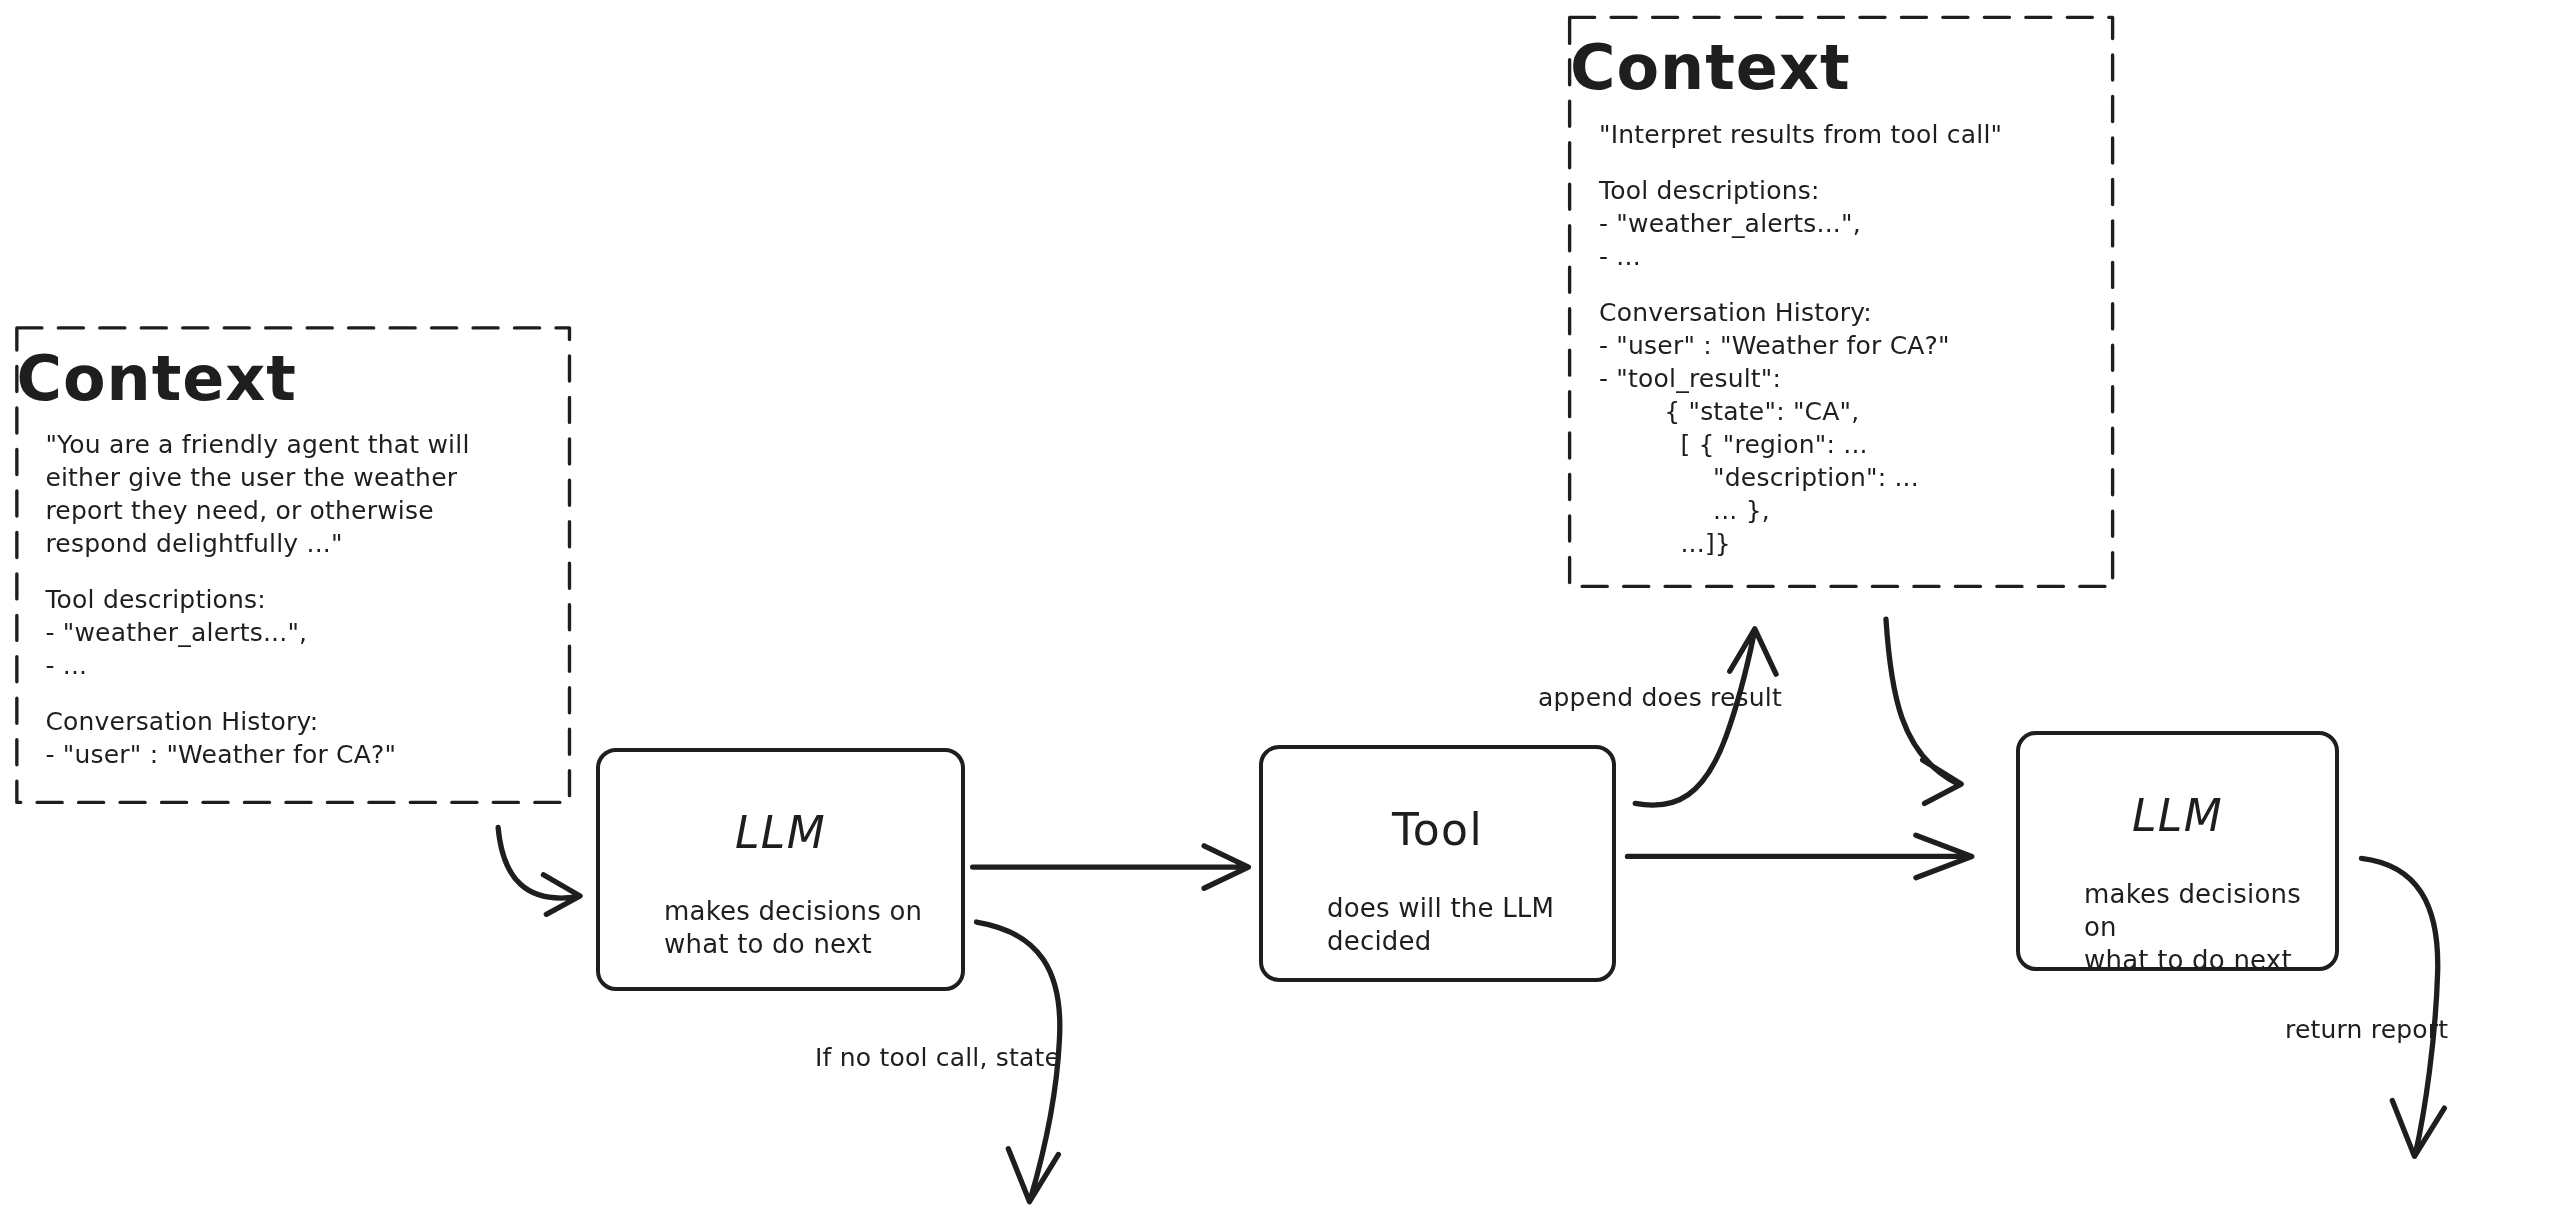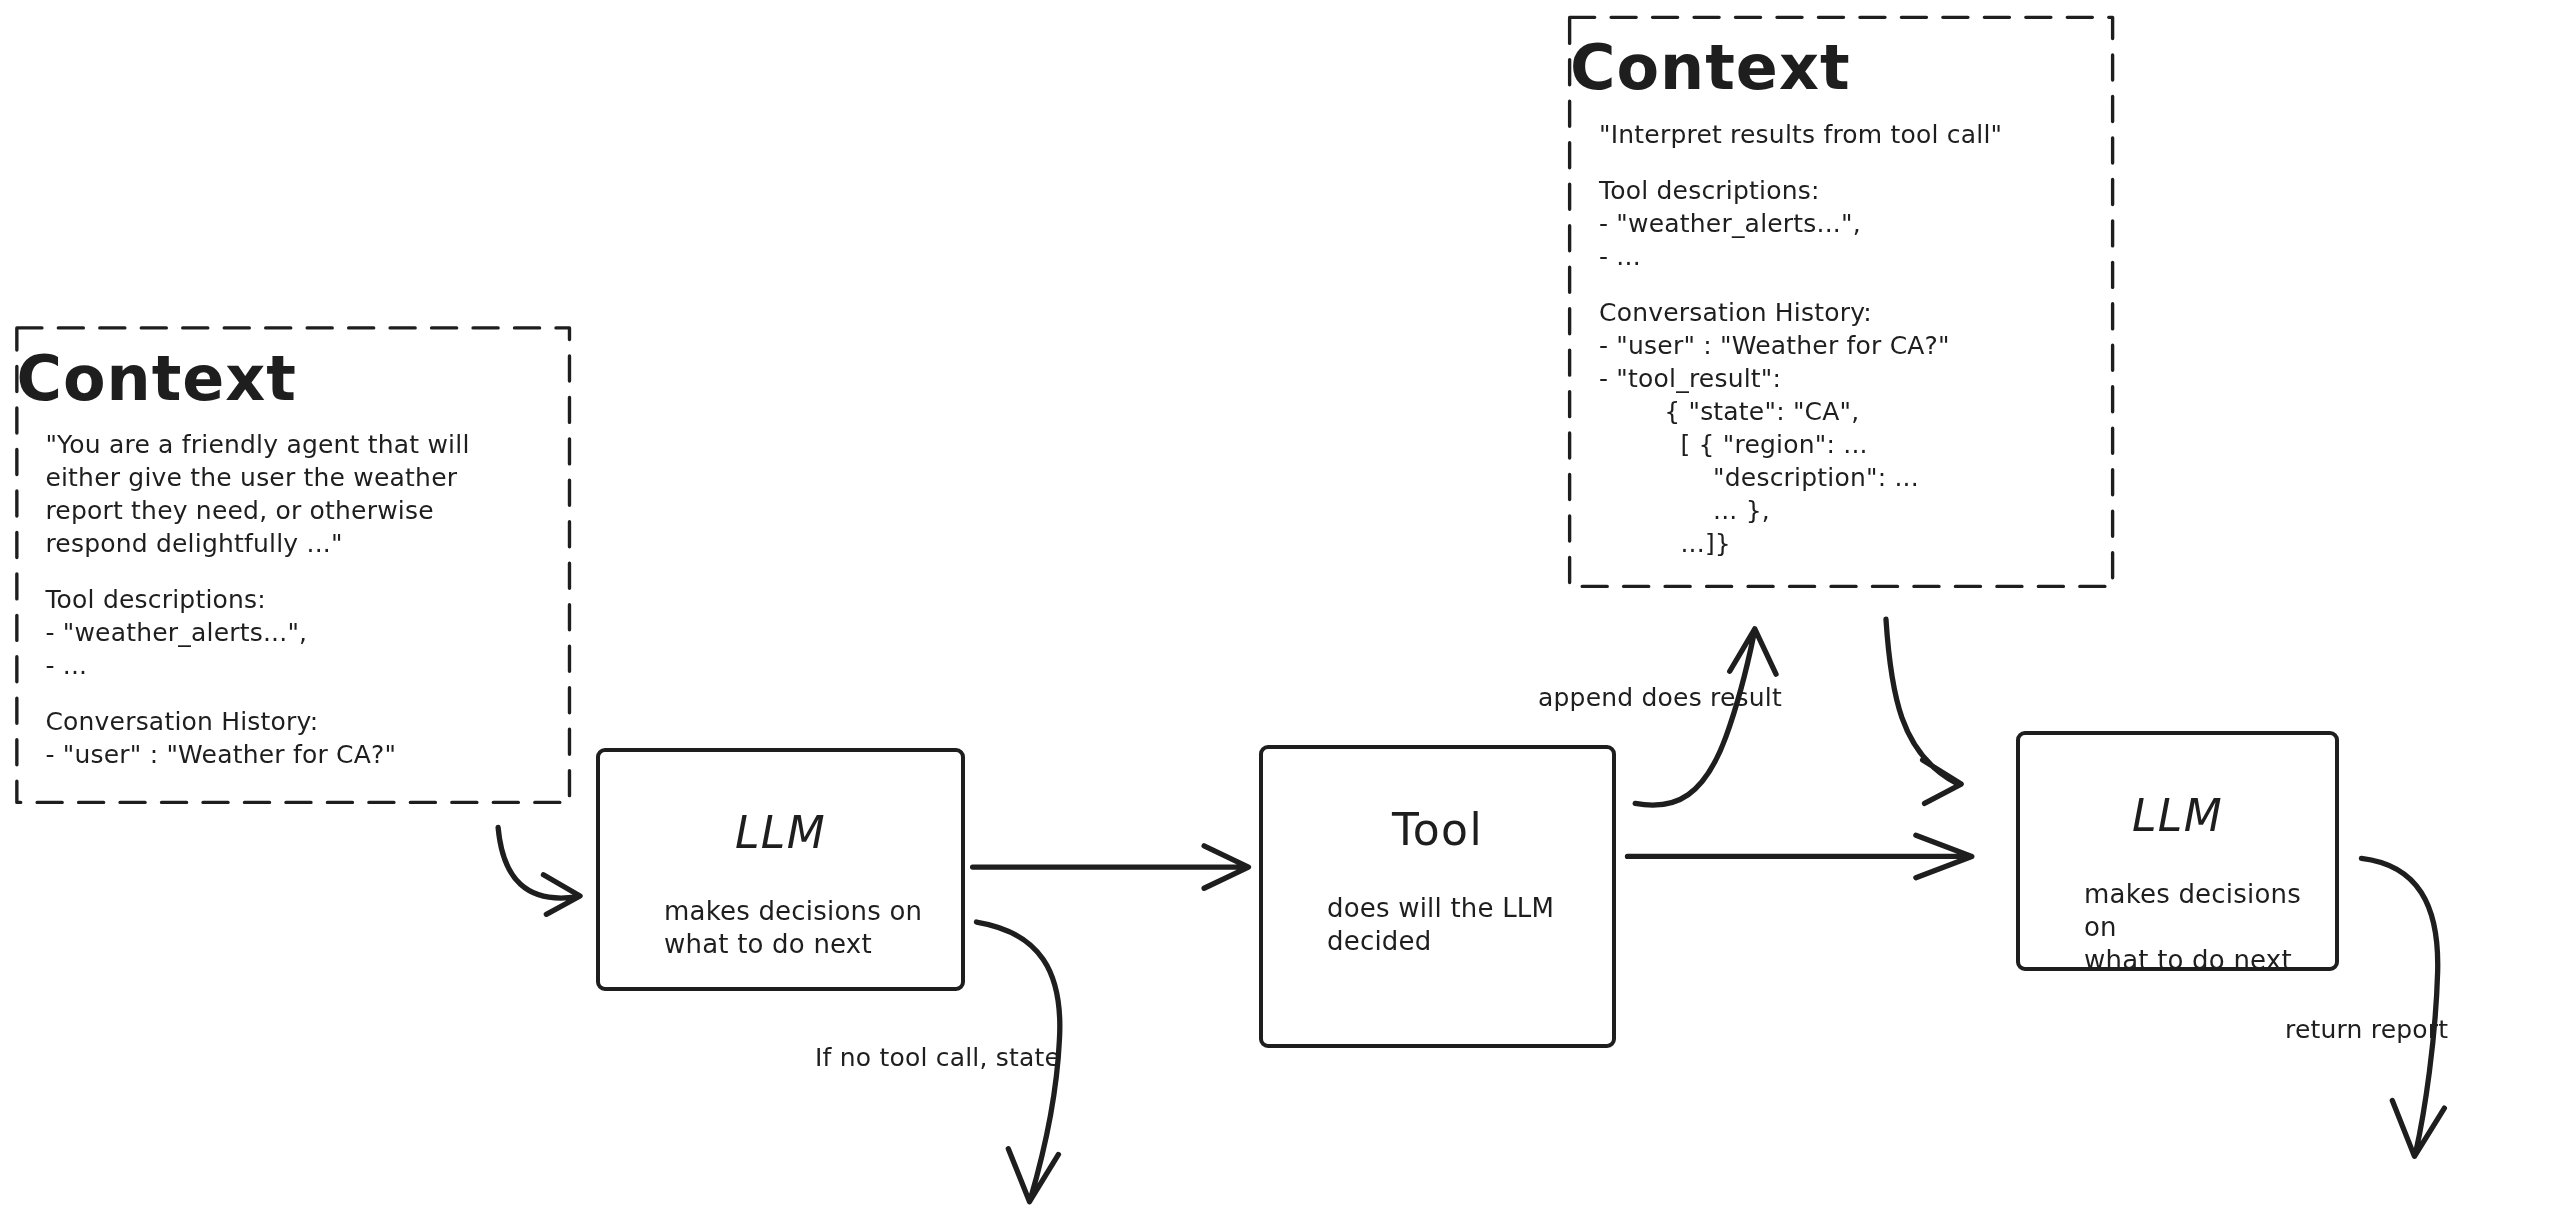--- a/index.html
+++ b/index.html
@@ -44,7 +44,7 @@
   .node {
     position: absolute;
     border: 4.8px solid var(--ink);
-    border-radius: 9px;
+    border-radius: 20px;
     background: var(--bg);
   }
   .node h3 {

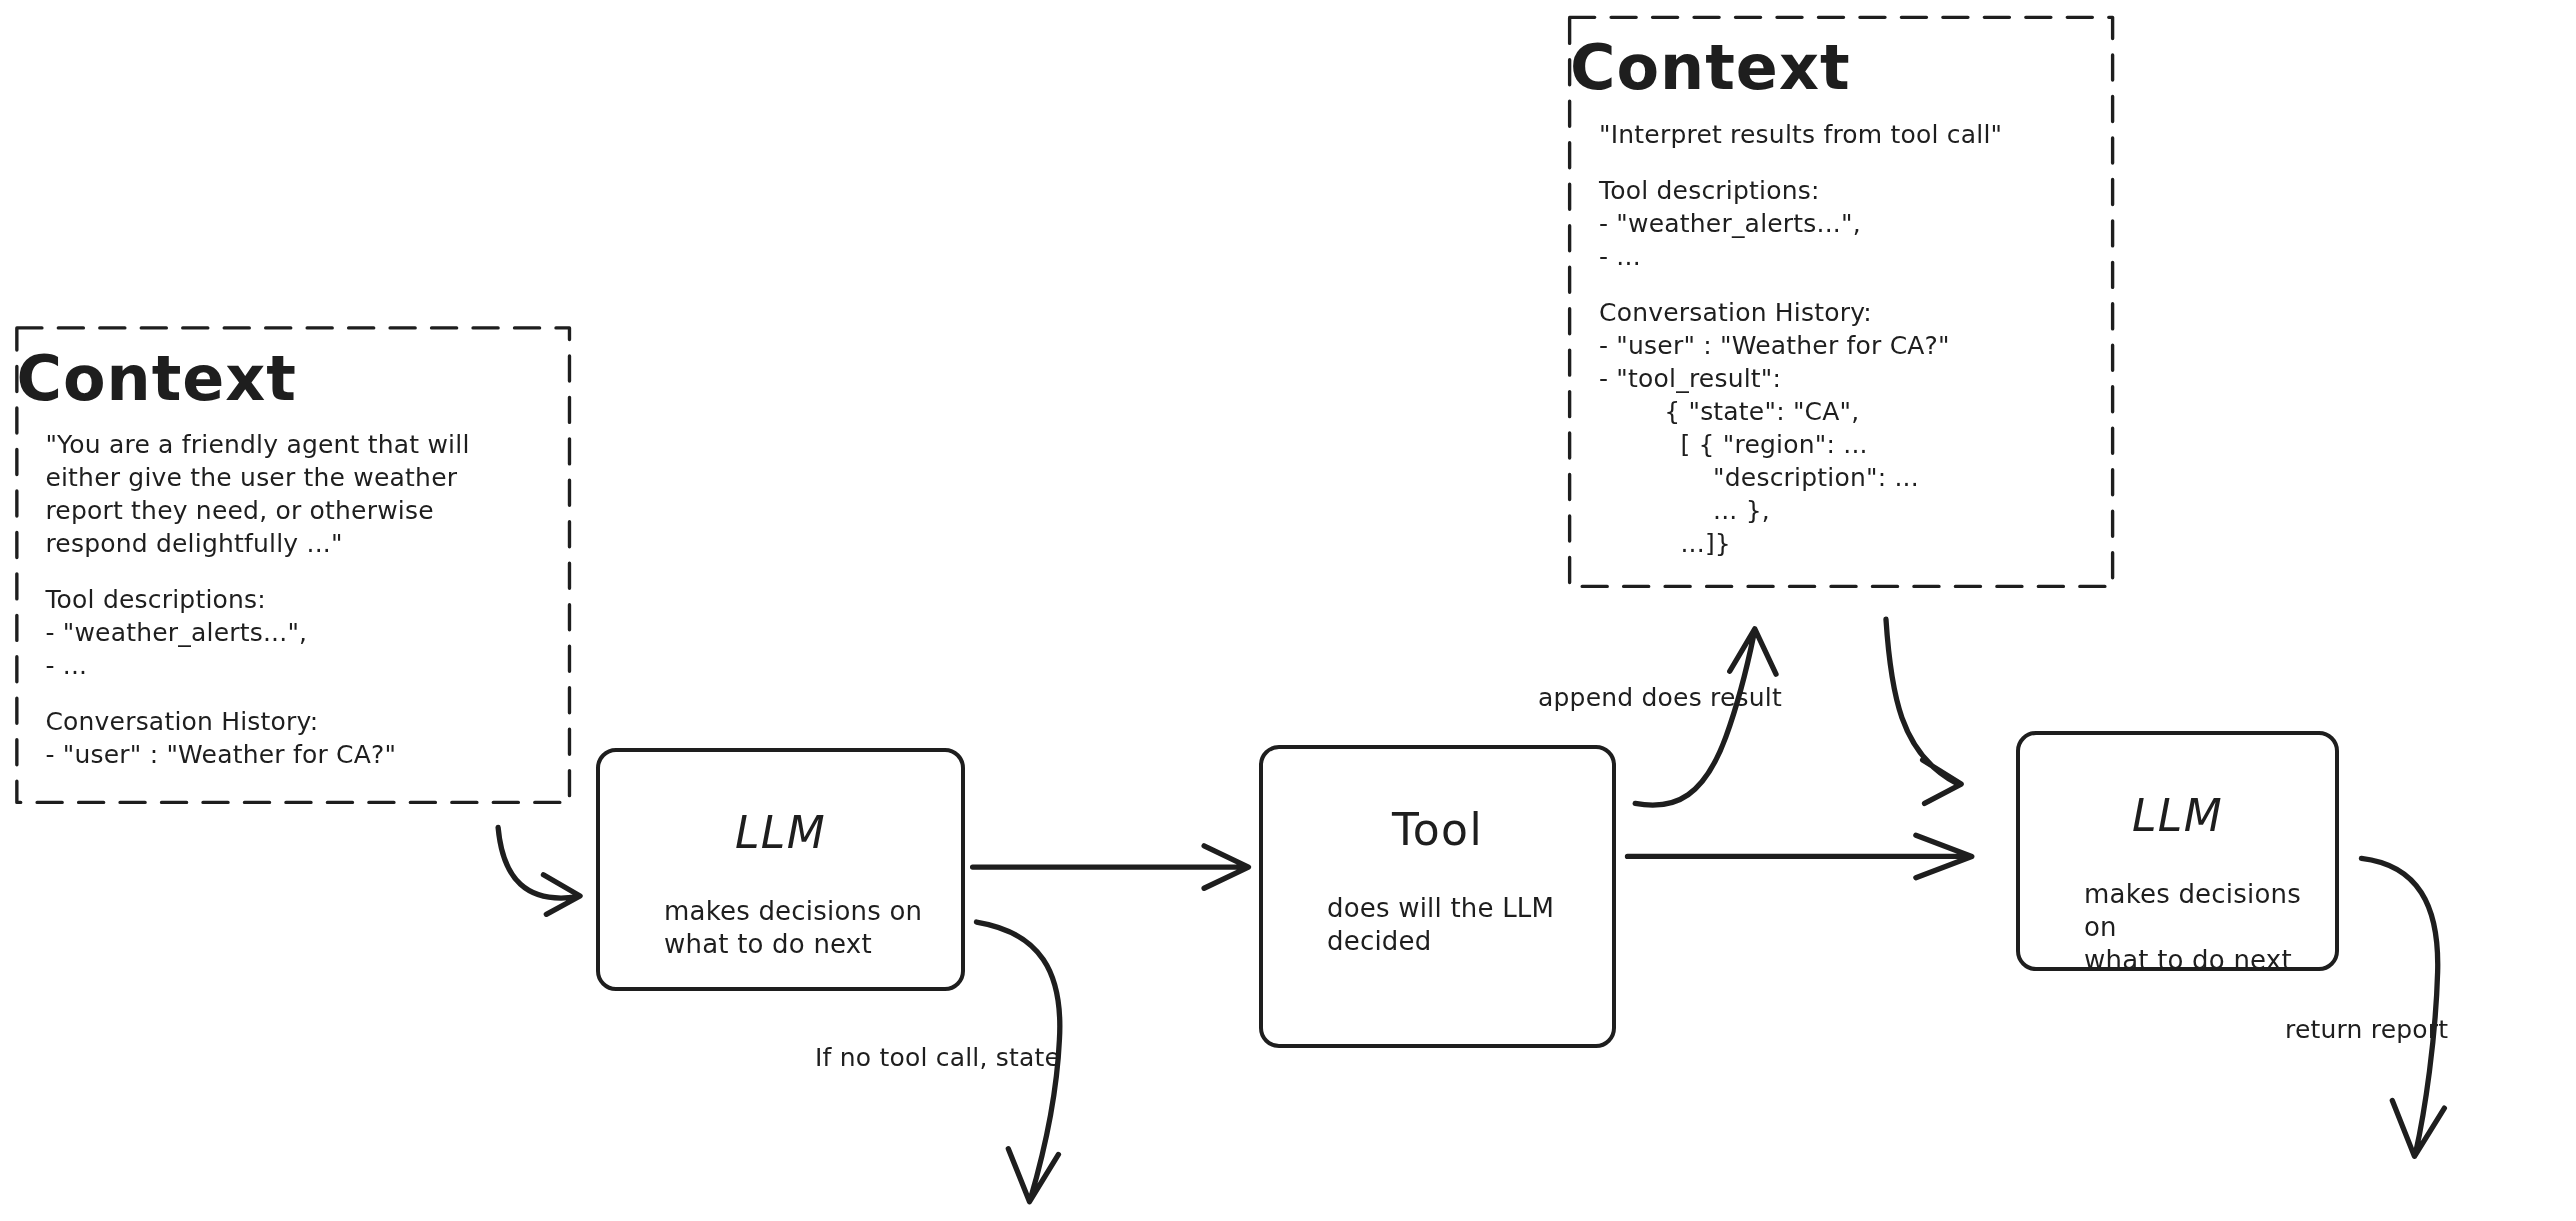--- a/index.html
+++ b/index.html
@@ -113,7 +113,7 @@
 what to do next</p>
   </section>
 
-  <section class="node" style="left:1259px; top:745px; width:357px; height:303px;">
+  <section class="node" style="left:1259px; top:745px; width:357px; height:237px;">
     <h3>Tool</h3>
     <p>does will the LLM
 decided</p>

